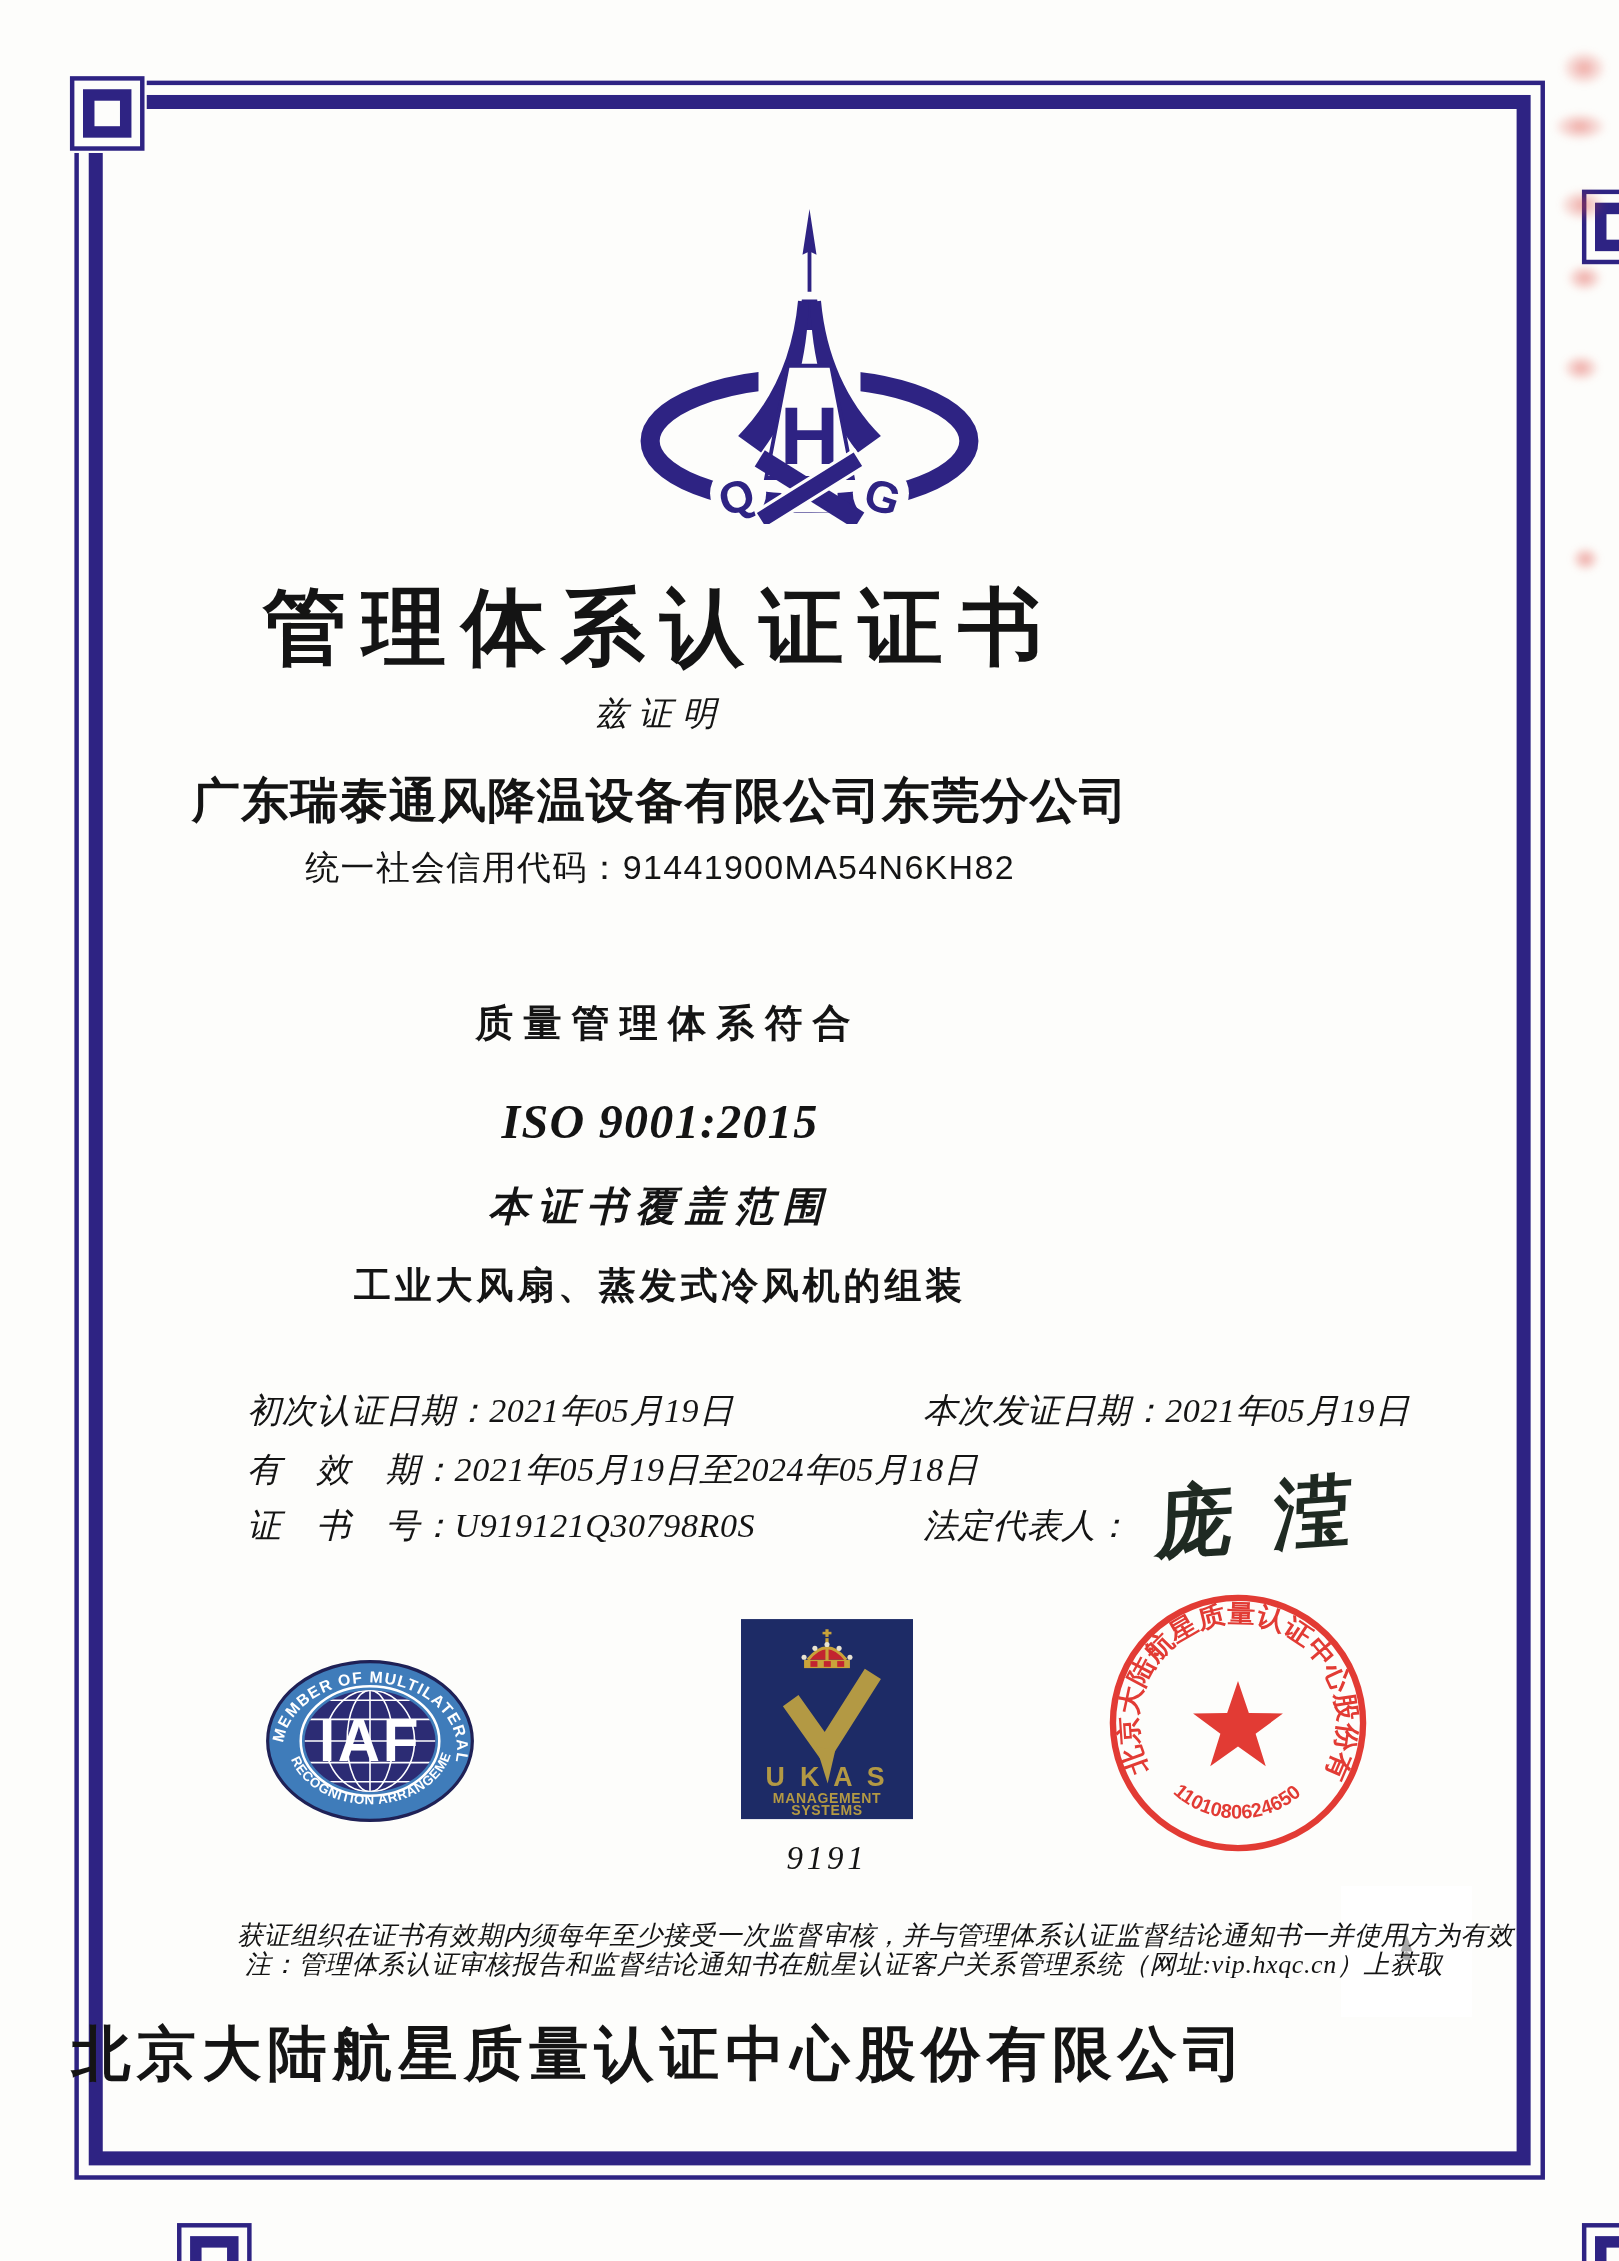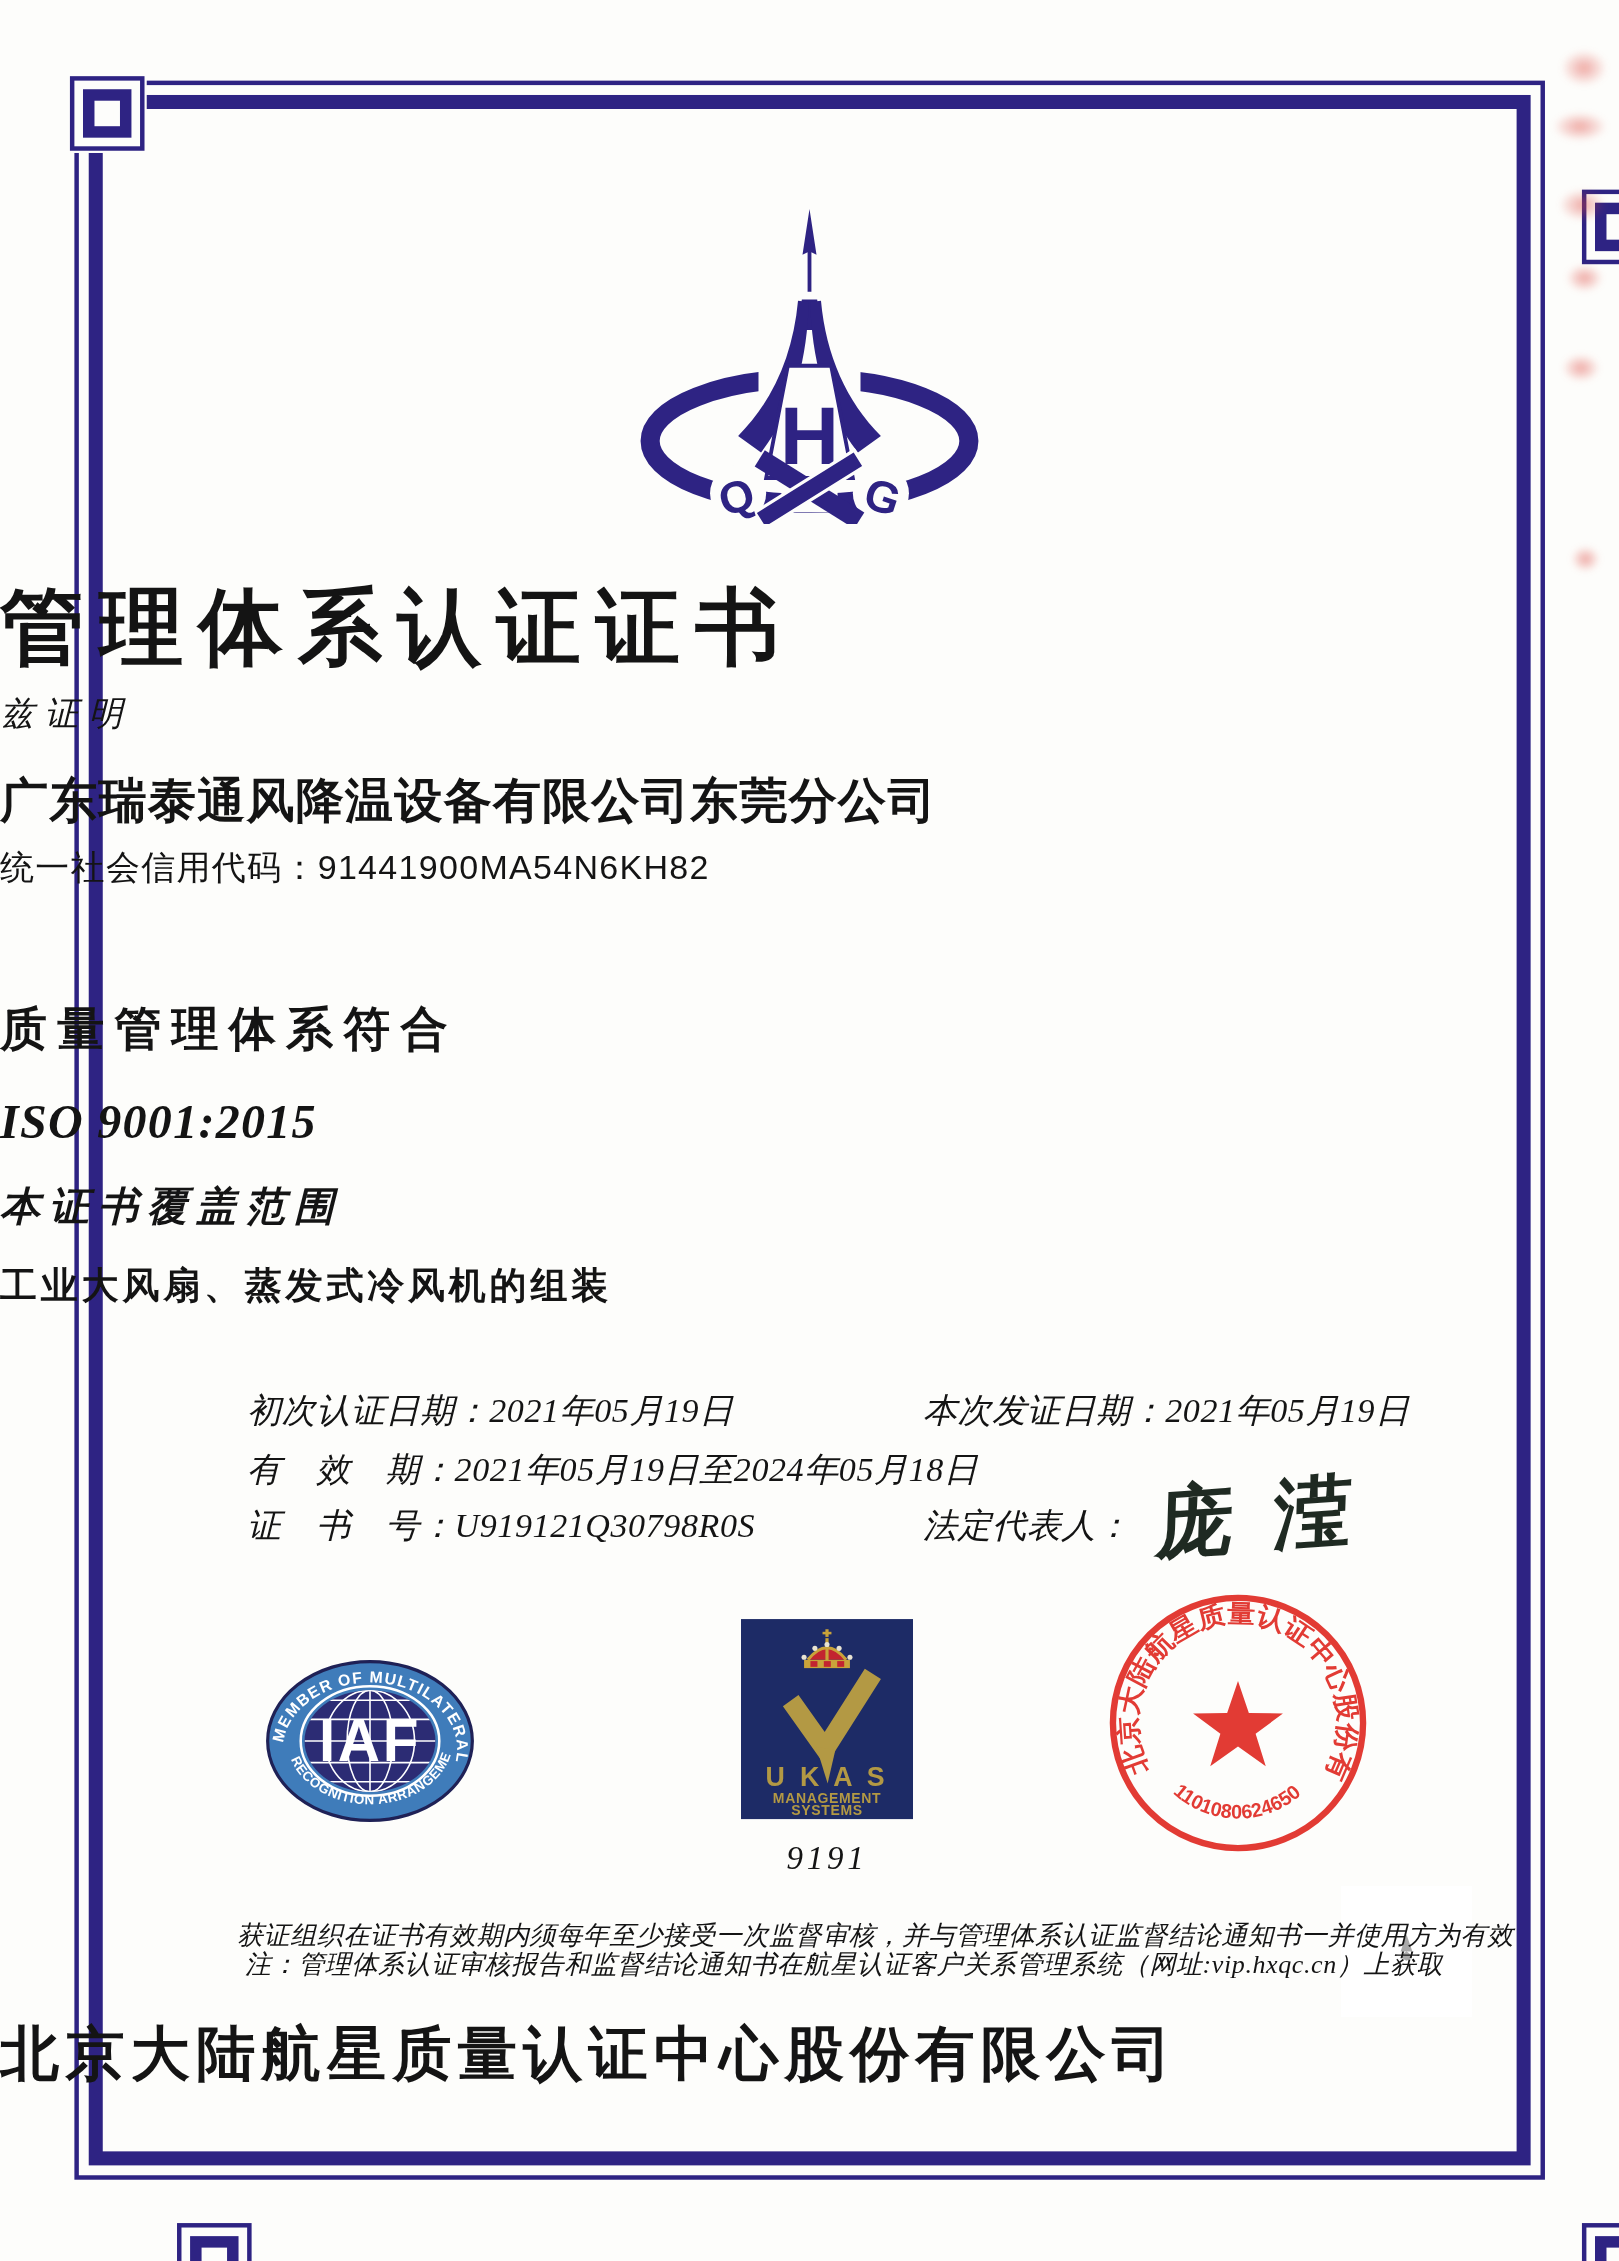--- a/index.html
+++ b/index.html
@@ -12,7 +12,7 @@
     overflow:hidden;
   }
   .abs{position:absolute;}
-  .center{left:0;width:1320px;}
+  .center{left:0;width:1320px;text-align:center;}
   .serif{font-family:"Liberation Serif", serif;font-style:italic;}
 
   .title{top:571px;font-size:84px;font-weight:900;letter-spacing:15.3px;}

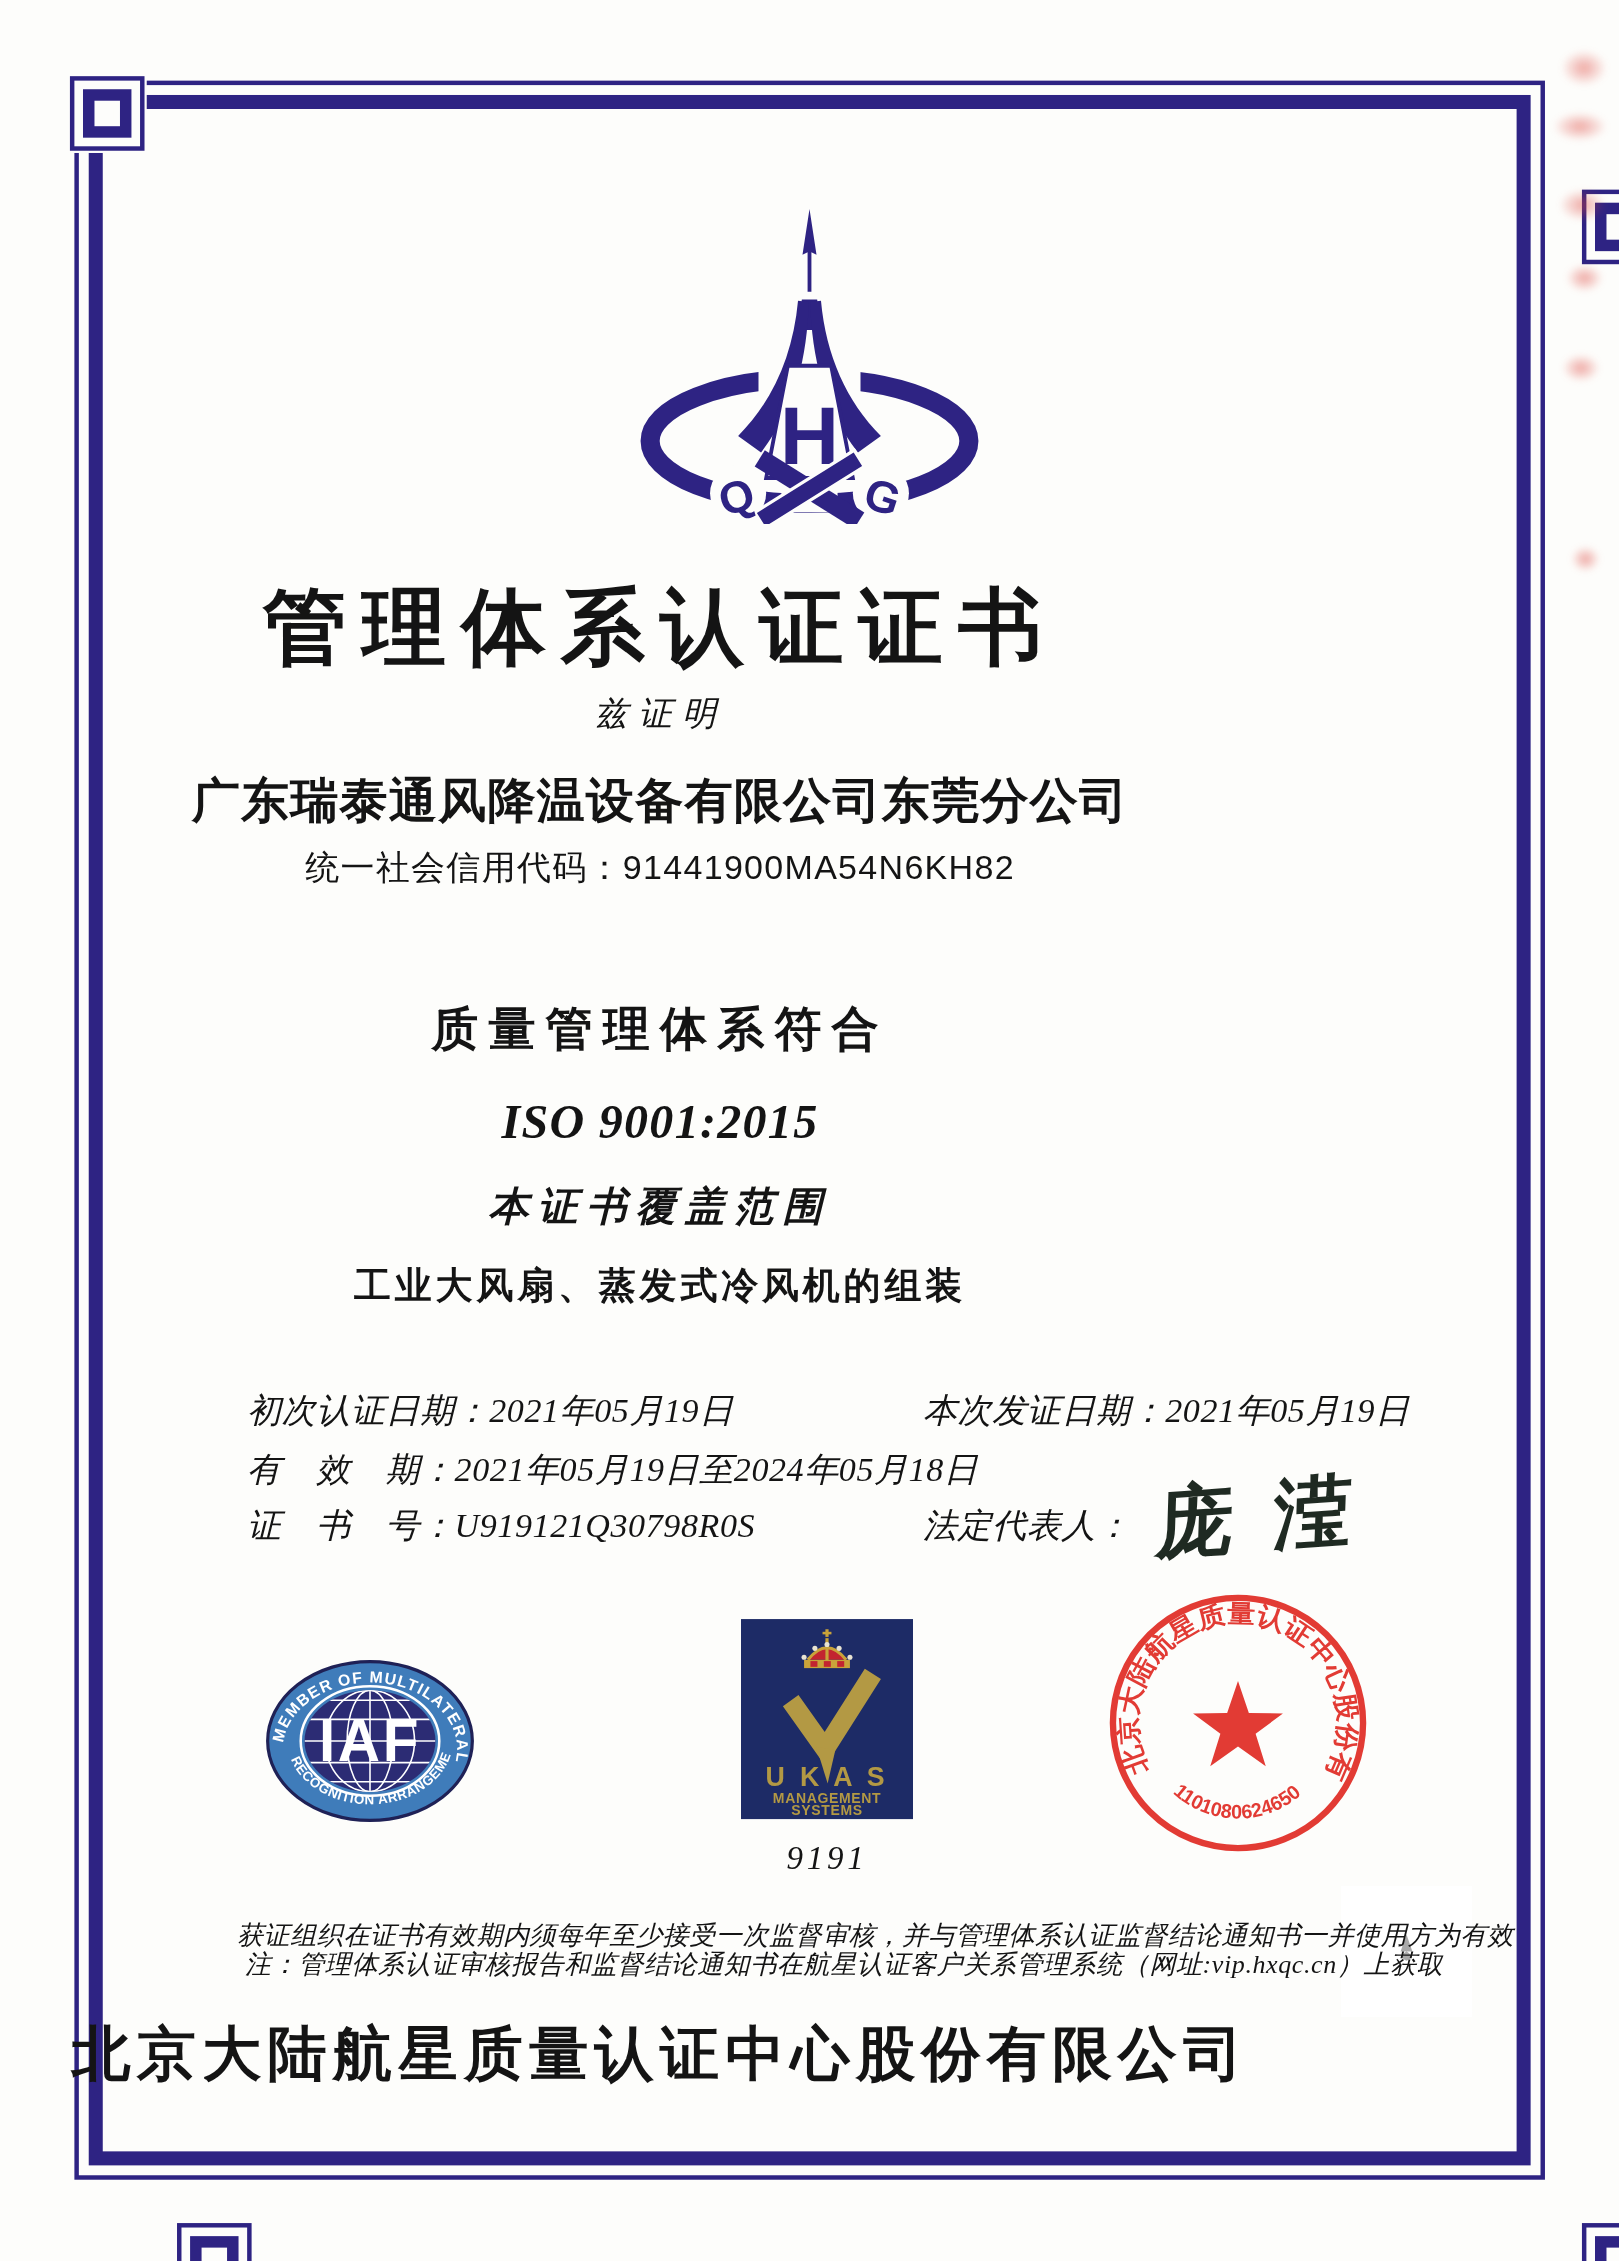--- a/index.html
+++ b/index.html
@@ -20,7 +20,7 @@
   .company{top:769px;font-size:48px;font-weight:900;letter-spacing:1.3px;}
   .codeline{top:845px;font-size:34px;letter-spacing:1.3px;}
   .address{top:908px;left:212px;font-size:34px;letter-spacing:1.3px;}
-  .statement{top:998px;font-size:47px;font-weight:700;letter-spacing:10.2px;}
+  .statement{top:998px;font-size:38px;font-weight:700;letter-spacing:10.2px;margin-left:8px;}
   .standard{top:1094px;font-size:48px;font-weight:700;letter-spacing:1.3px;}
   .scopehead{top:1179px;font-size:40px;font-weight:700;letter-spacing:9px;}
   .scope{top:1261px;font-size:37px;font-weight:600;letter-spacing:3.8px;}

